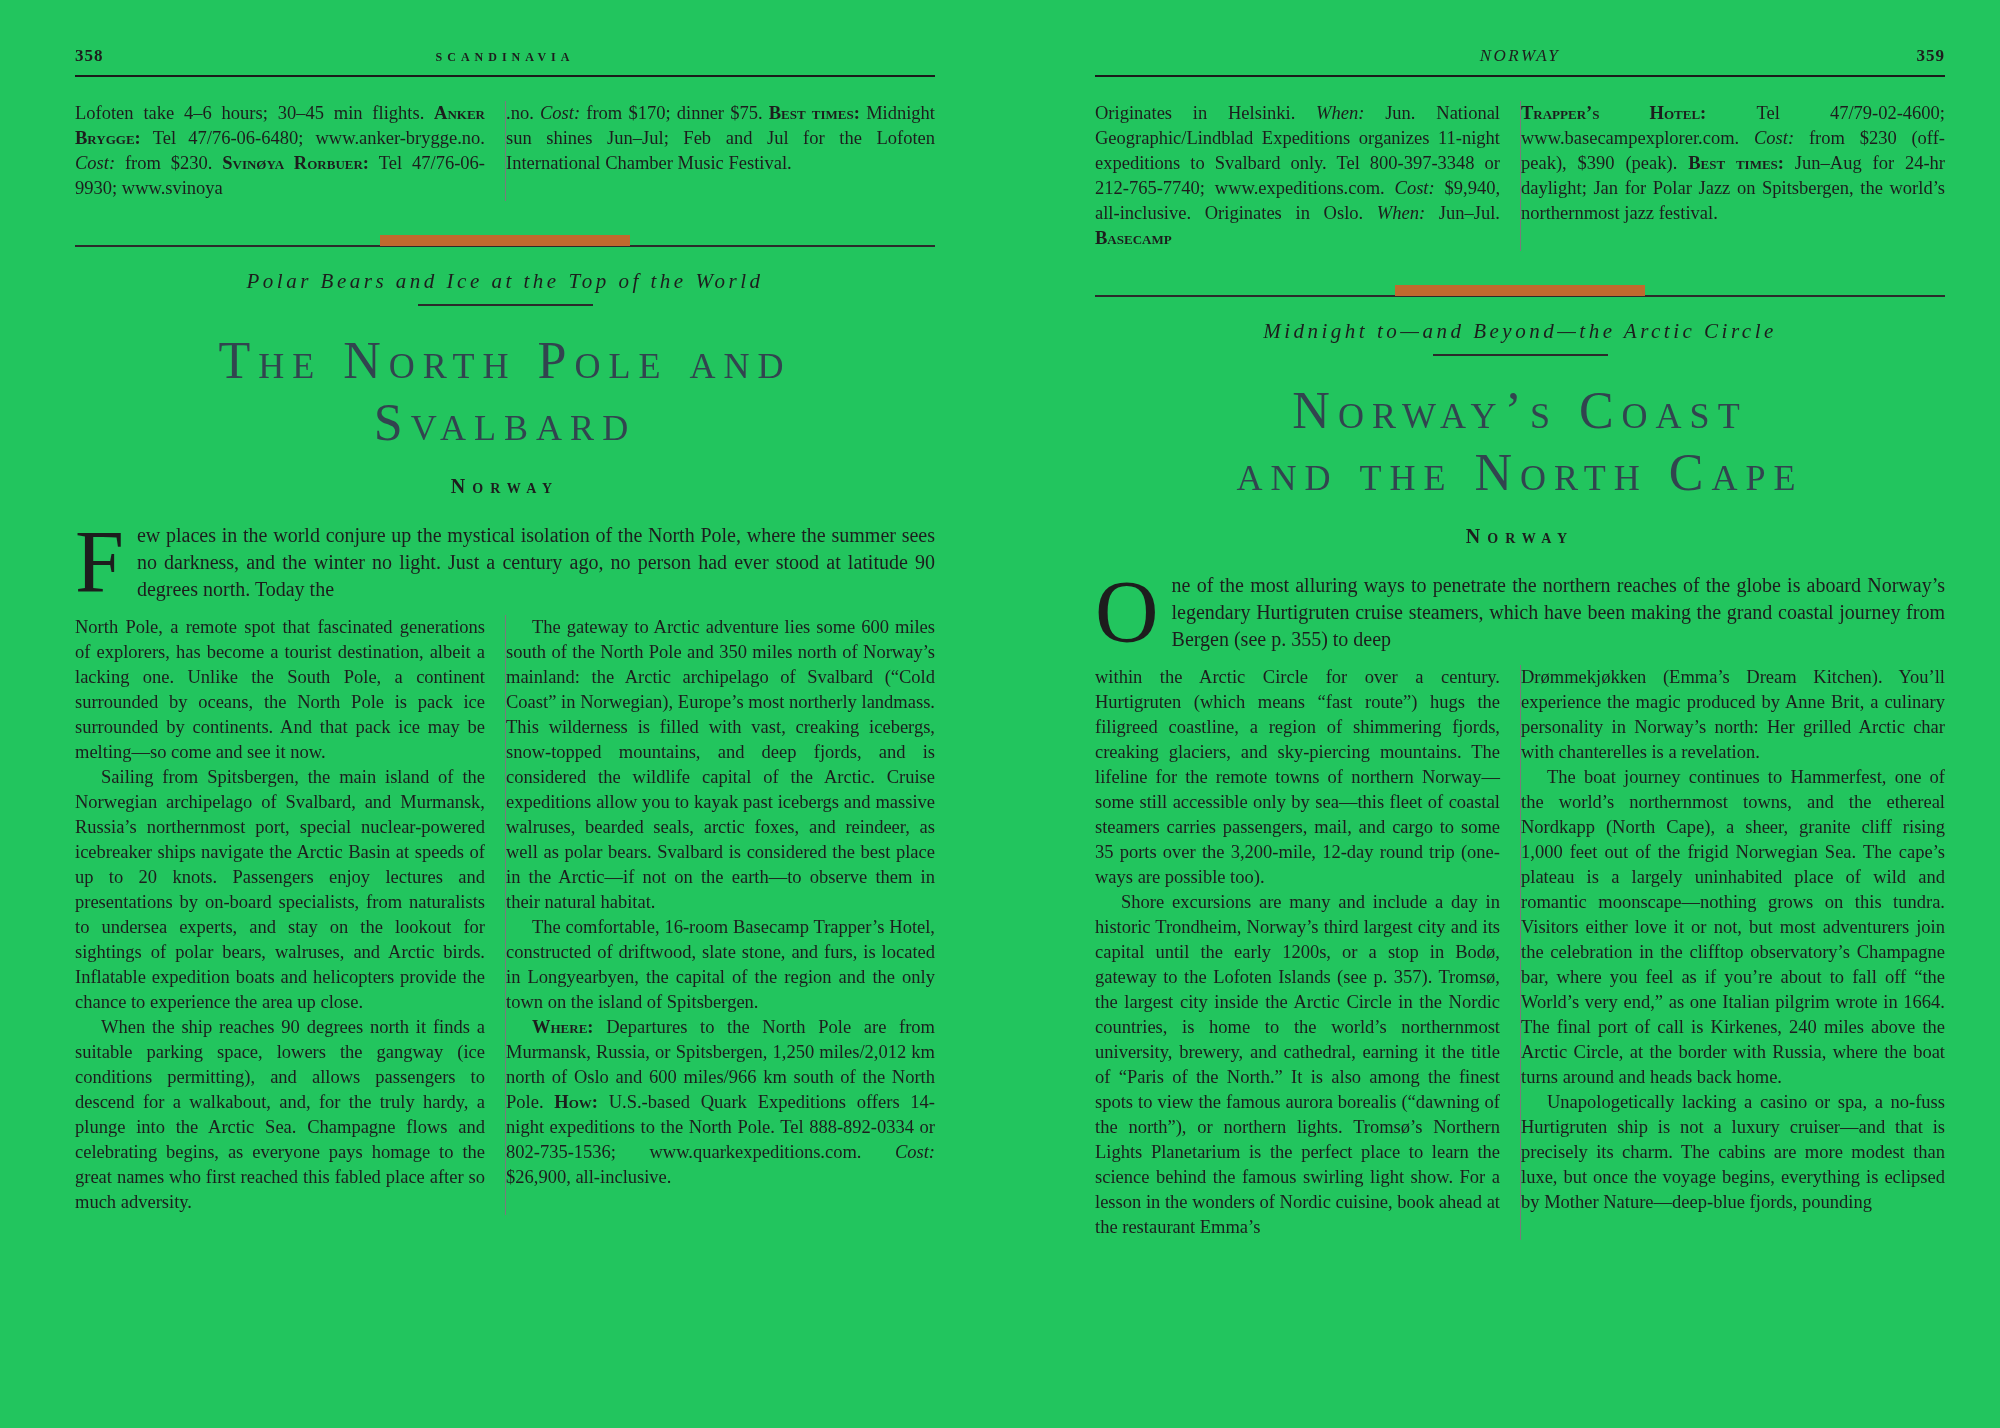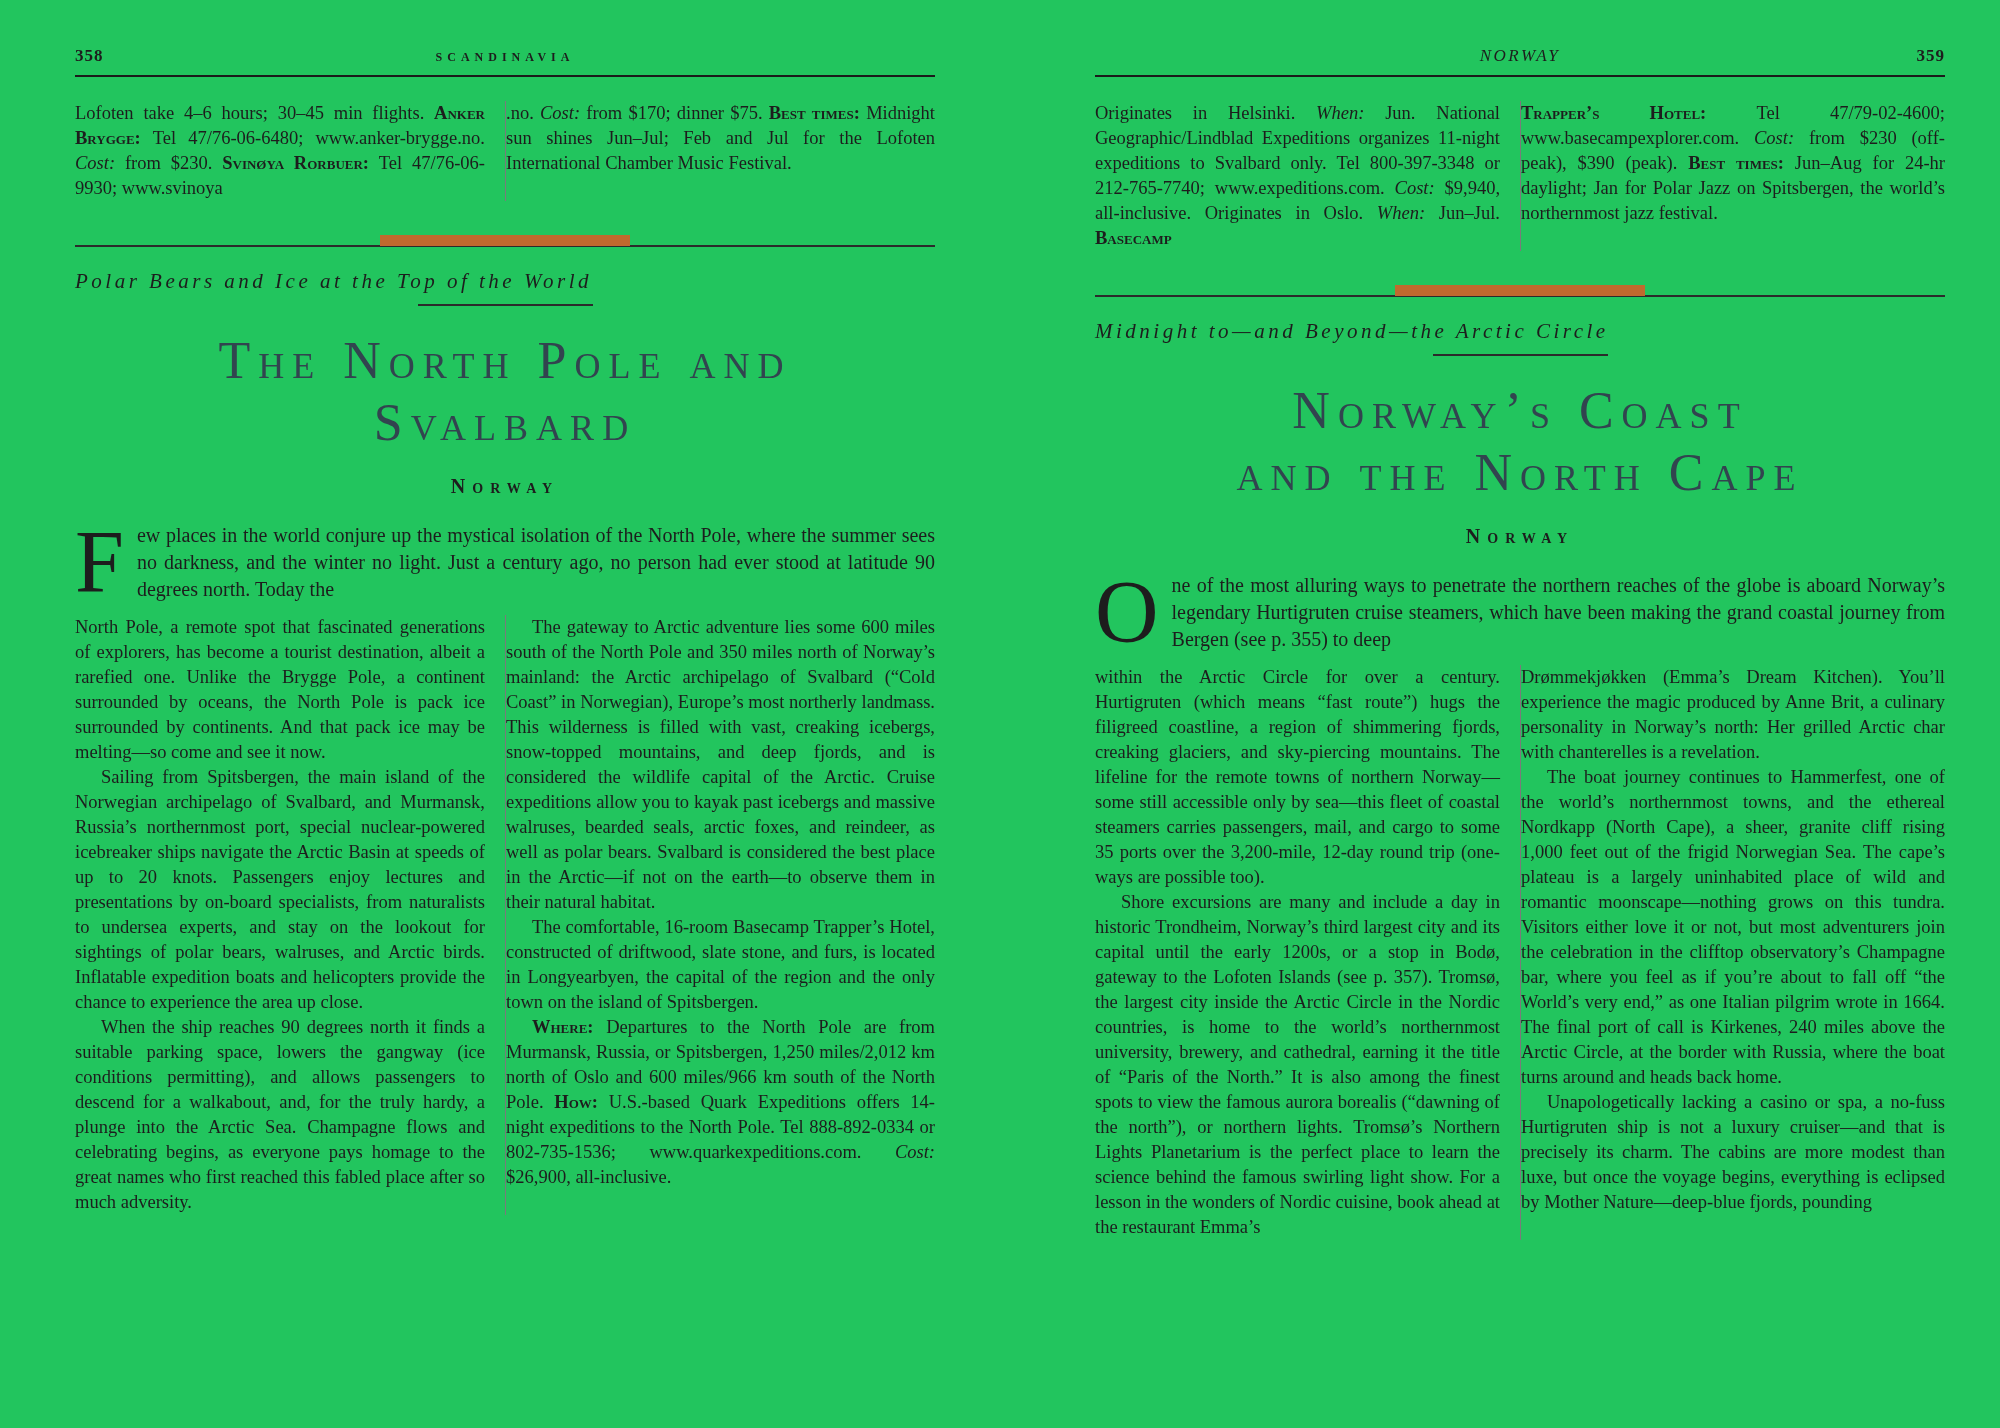--- a/index.html
+++ b/index.html
@@ -37,7 +37,7 @@
   .divider-accent{position:absolute;left:50%;transform:translateX(-50%);bottom:1px;width:250px;height:11px;background:var(--accent,#c06a2e);}
 
   
-  .kicker{font-style:italic;font-size:21px;letter-spacing:3.5px;margin-top:22px;}
+  .kicker{text-align:center;font-style:italic;font-size:21px;letter-spacing:3.5px;margin-top:22px;}
   .kicker-rule{width:175px;height:2px;background:#2b2b2b;margin:10px auto 0;}
   .title{margin:24px 0 0;text-align:center;font-weight:normal;
          font-variant:small-caps;font-size:52px;line-height:1.2;

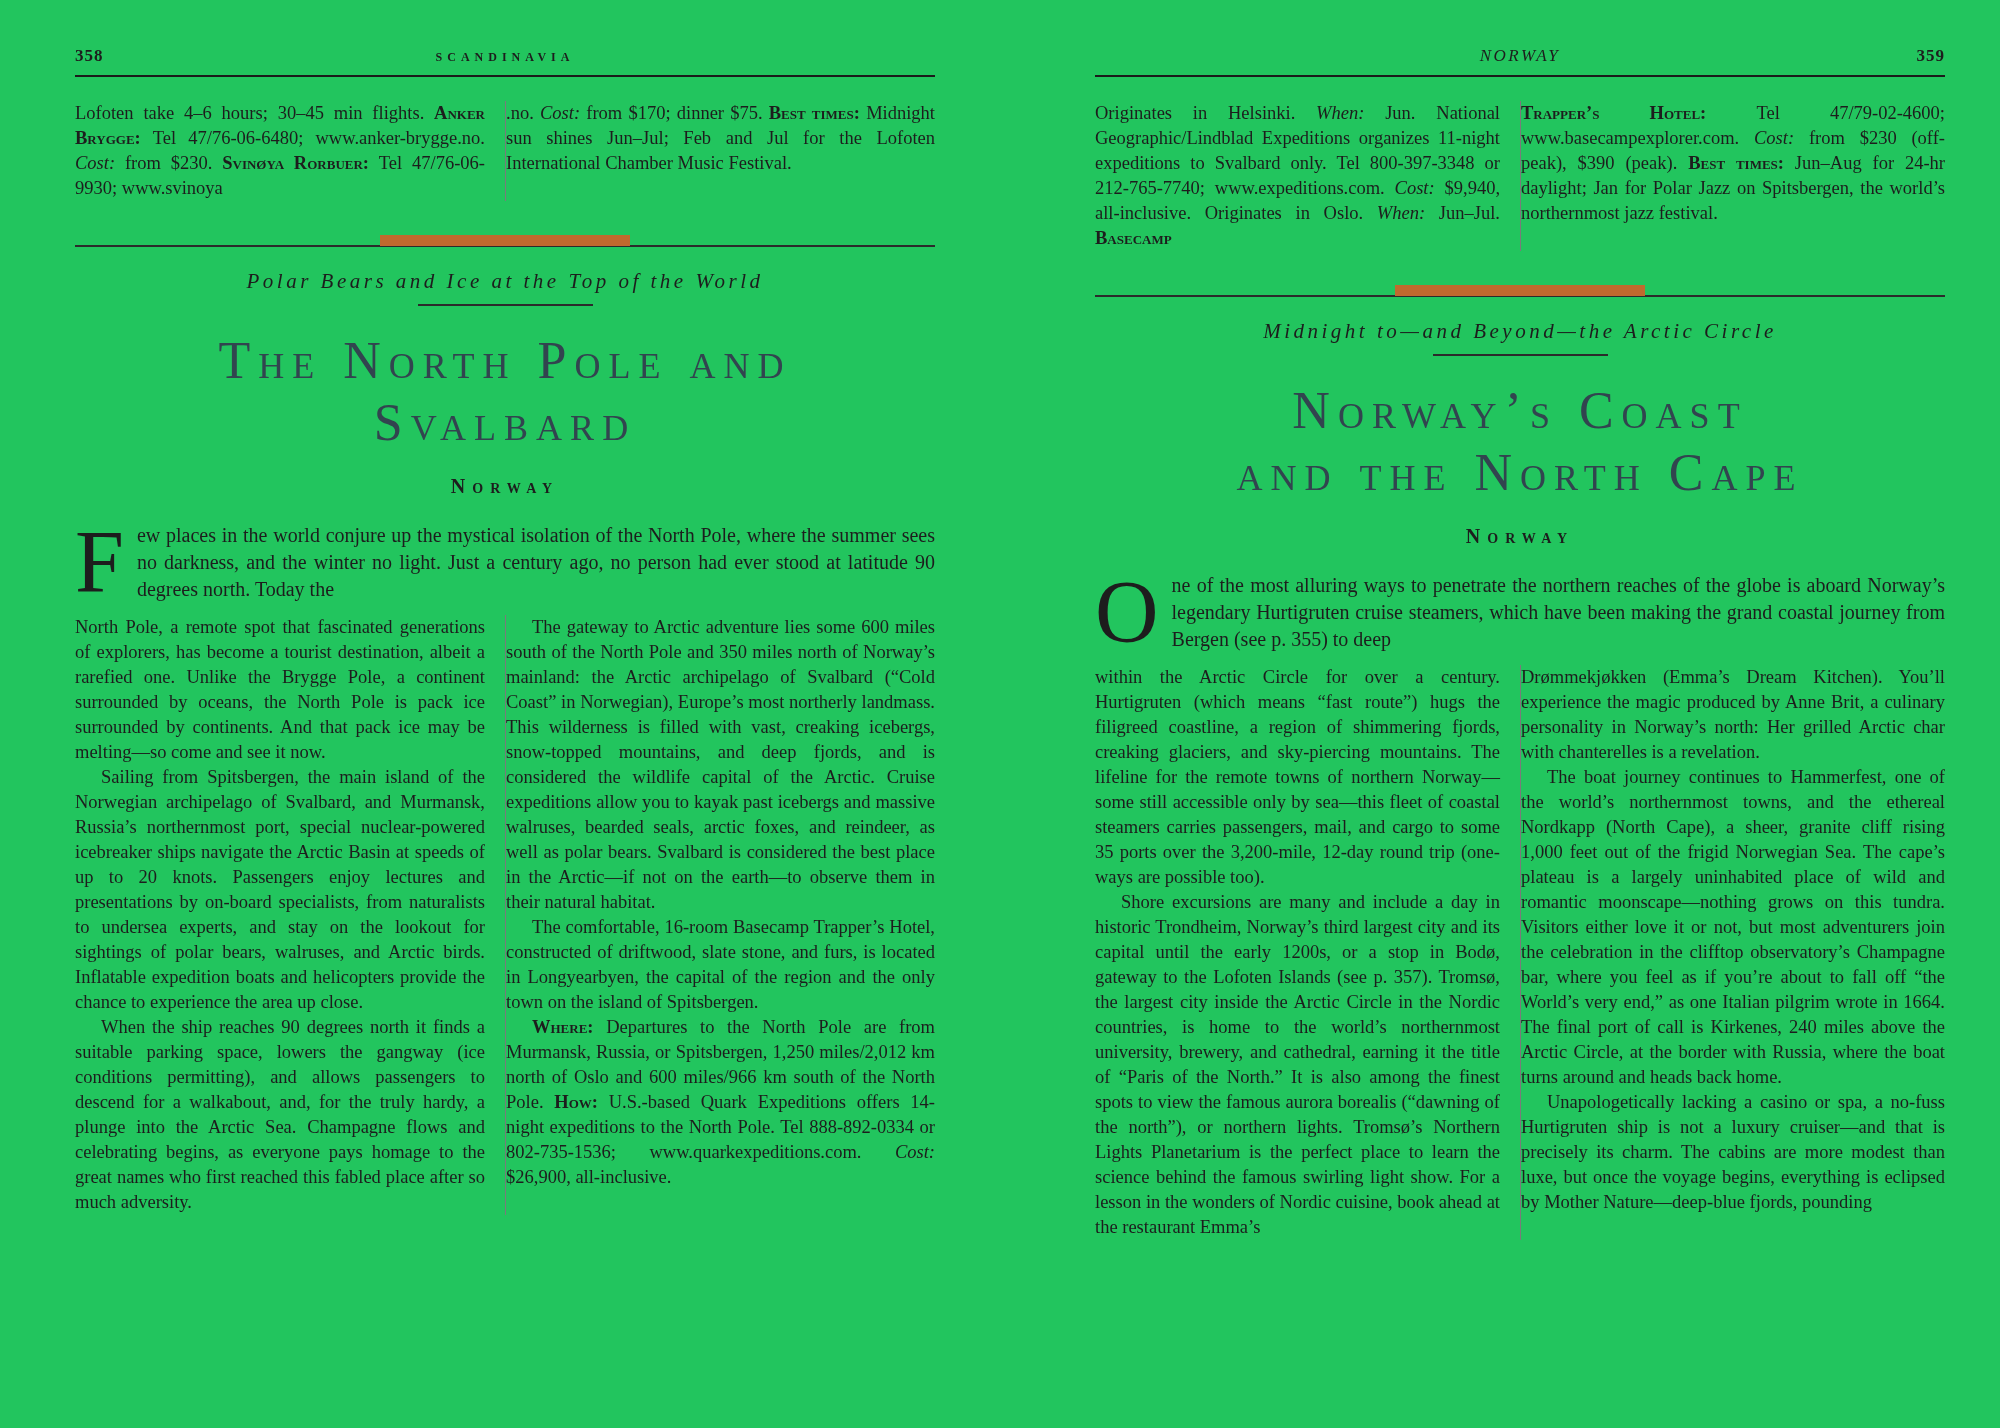--- a/index.html
+++ b/index.html
@@ -96,7 +96,7 @@
 
     <div class="body-cols bodytext">
       <div class="col">
-          <p class="para"><span class="run-p">North Pole, a remote spot that fascinated generations of explorers, has become a tourist destination, albeit a rarefied one. Unlike the Brygge Pole, a continent surrounded by oceans, the North Pole is pack ice surrounded by continents. And that pack ice may be melting—so come and see it now.</span></p>
+          <p class="para"><span class="run-p">North Pole, a remote spot that fascinated generations of explorers, has become a tourist destination, albeit a lacking one. Unlike the South Pole, a continent surrounded by oceans, the North Pole is pack ice surrounded by continents. And that pack ice may be melting—so come and see it now.</span></p>
           <p class="para indent"><span class="run-p">Sailing from Spitsbergen, the main island of the Norwegian archipelago of Svalbard, and Murmansk, Russia’s northernmost port, special nuclear-powered icebreaker ships navigate the Arctic Basin at speeds of up to 20 knots. Passengers enjoy lectures and presentations by on-board specialists, from naturalists to undersea experts, and stay on the lookout for sightings of polar bears, walruses, and Arctic birds. Inflatable expedition boats and helicopters provide the chance to experience the area up close.</span></p>
           <p class="para indent"><span class="run-p">When the ship reaches 90 degrees north it finds a suitable parking space, lowers the gangway (ice conditions permitting), and allows passengers to descend for a walkabout, and, for the truly hardy, a plunge into the Arctic Sea. Champagne flows and celebrating begins, as everyone pays homage to the great names who first reached this fabled place after so much adversity.</span></p>
         </div>

